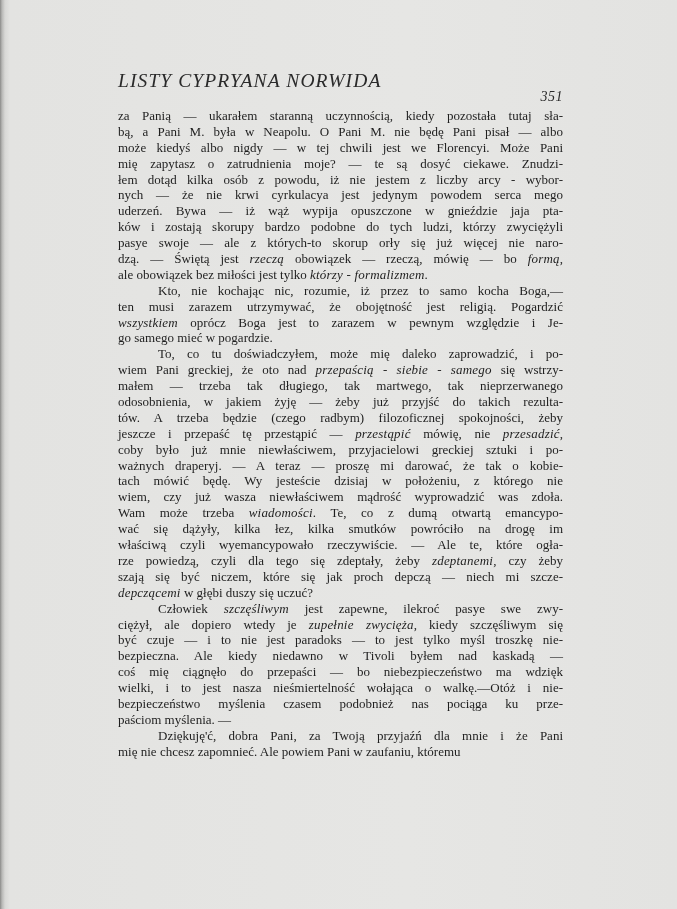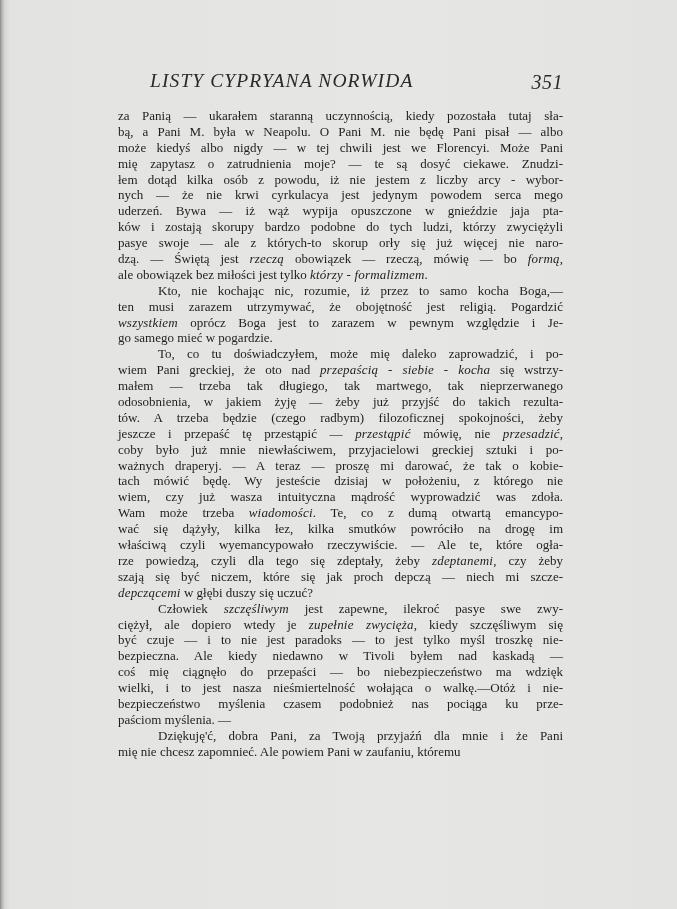--- a/index.html
+++ b/index.html
@@ -19,7 +19,7 @@
   }
   .running-title {
     position: absolute; left: 0; top: 0;
-    font-style: italic; font-size: 19.5px; letter-spacing: 1.1px; margin-left: 32px;
+    font-style: italic; font-size: 19.5px; letter-spacing: 1.1px;
   }
   .page-number {
     position: absolute; right: 0; top: 1px;

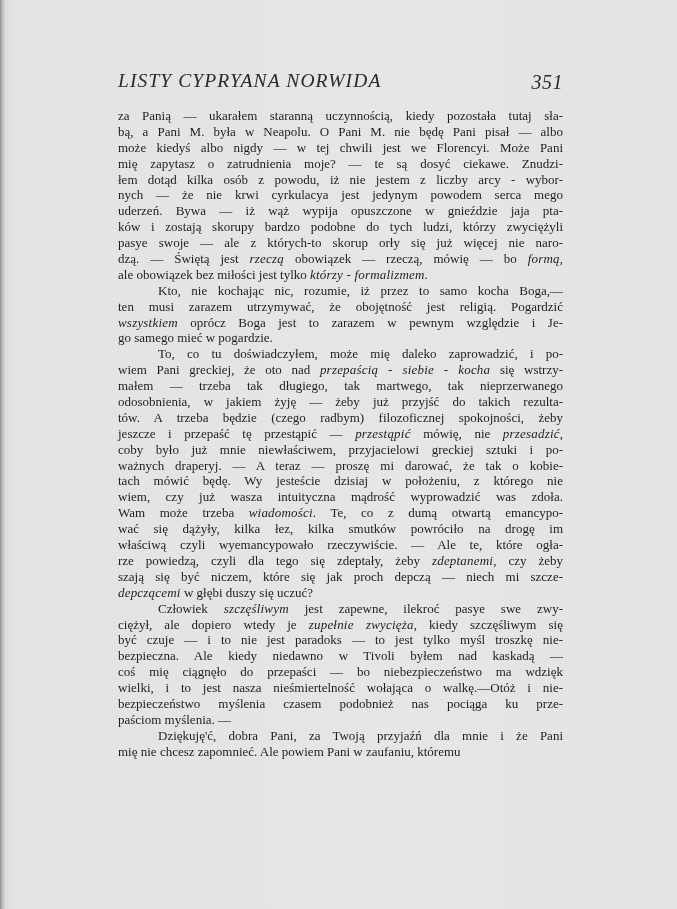--- a/index.html
+++ b/index.html
@@ -22,8 +22,8 @@
     font-style: italic; font-size: 19.5px; letter-spacing: 1.1px;
   }
   .page-number {
-    position: absolute; right: 0; top: 1px;
-    font-style: italic; font-size: 20px; letter-spacing: 0.5px;
+    position: absolute; right: 0; top: 19px;
+    font-style: italic; font-size: 14px; letter-spacing: 0.5px;
   }
   .body-text {
     position: absolute; left: 118px; top: 108px; width: 445px;

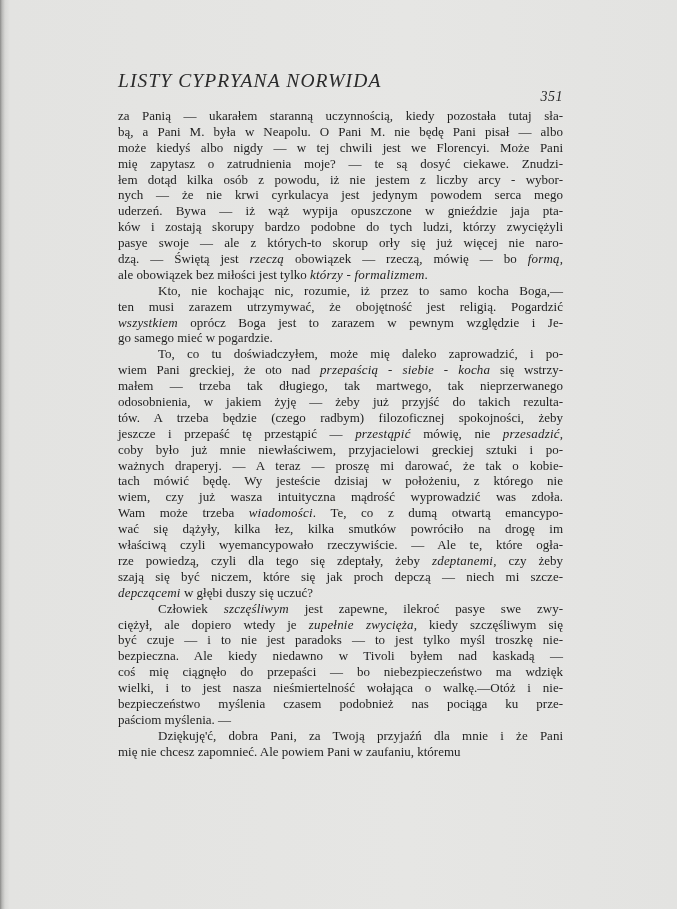--- a/index.html
+++ b/index.html
@@ -71,7 +71,7 @@
       </div>
       <div>
         <span class="line indent"><span>To, co tu doświadczyłem, może mię daleko zaprowadzić, i po-</span></span>
-        <span class="line"><span>wiem Pani greckiej, że oto nad </span><i>przepaścią - siebie - kocha</i><span> się wstrzy-</span></span>
+        <span class="line"><span>wiem Pani greckiej, że oto nad </span><i>przepaścią - siebie - samego</i><span> się wstrzy-</span></span>
         <span class="line"><span>małem — trzeba tak długiego, tak martwego, tak nieprzerwanego</span></span>
         <span class="line"><span>odosobnienia, w jakiem żyję — żeby już przyjść do takich rezulta-</span></span>
         <span class="line"><span>tów.  A trzeba będzie (czego radbym) filozoficznej spokojności, żeby</span></span>

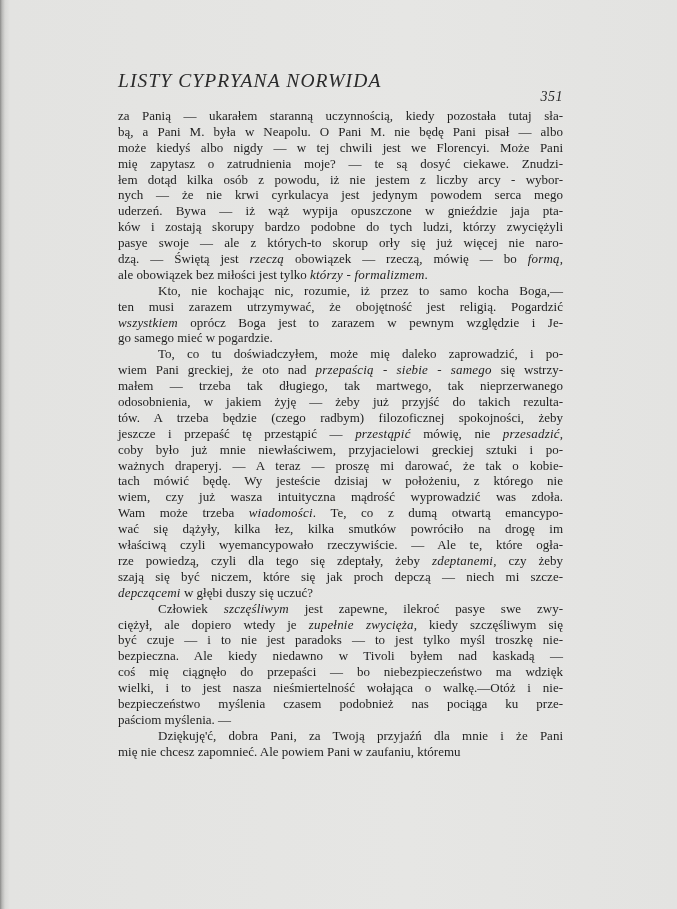--- a/index.html
+++ b/index.html
@@ -79,7 +79,7 @@
         <span class="line"><span>coby było już mnie niewłaściwem, przyjacielowi greckiej sztuki i po-</span></span>
         <span class="line"><span>ważnych draperyj. — A teraz — proszę mi darować, że tak o kobie-</span></span>
         <span class="line"><span>tach mówić będę.  Wy jesteście dzisiaj w położeniu, z którego nie</span></span>
-        <span class="line"><span>wiem, czy już wasza intuitycznа mądrość wyprowadzić was zdoła.</span></span>
+        <span class="line"><span>wiem, czy już wasza niewłaściwem mądrość wyprowadzić was zdoła.</span></span>
         <span class="line"><span>Wam może trzeba </span><i>wiadomości</i><span>.  Te, co z dumą otwartą emancypo-</span></span>
         <span class="line"><span>wać się dążyły, kilka łez, kilka smutków powróciło na drogę im</span></span>
         <span class="line"><span>właściwą czyli wyemancypowało rzeczywiście. — Ale te, które ogła-</span></span>

